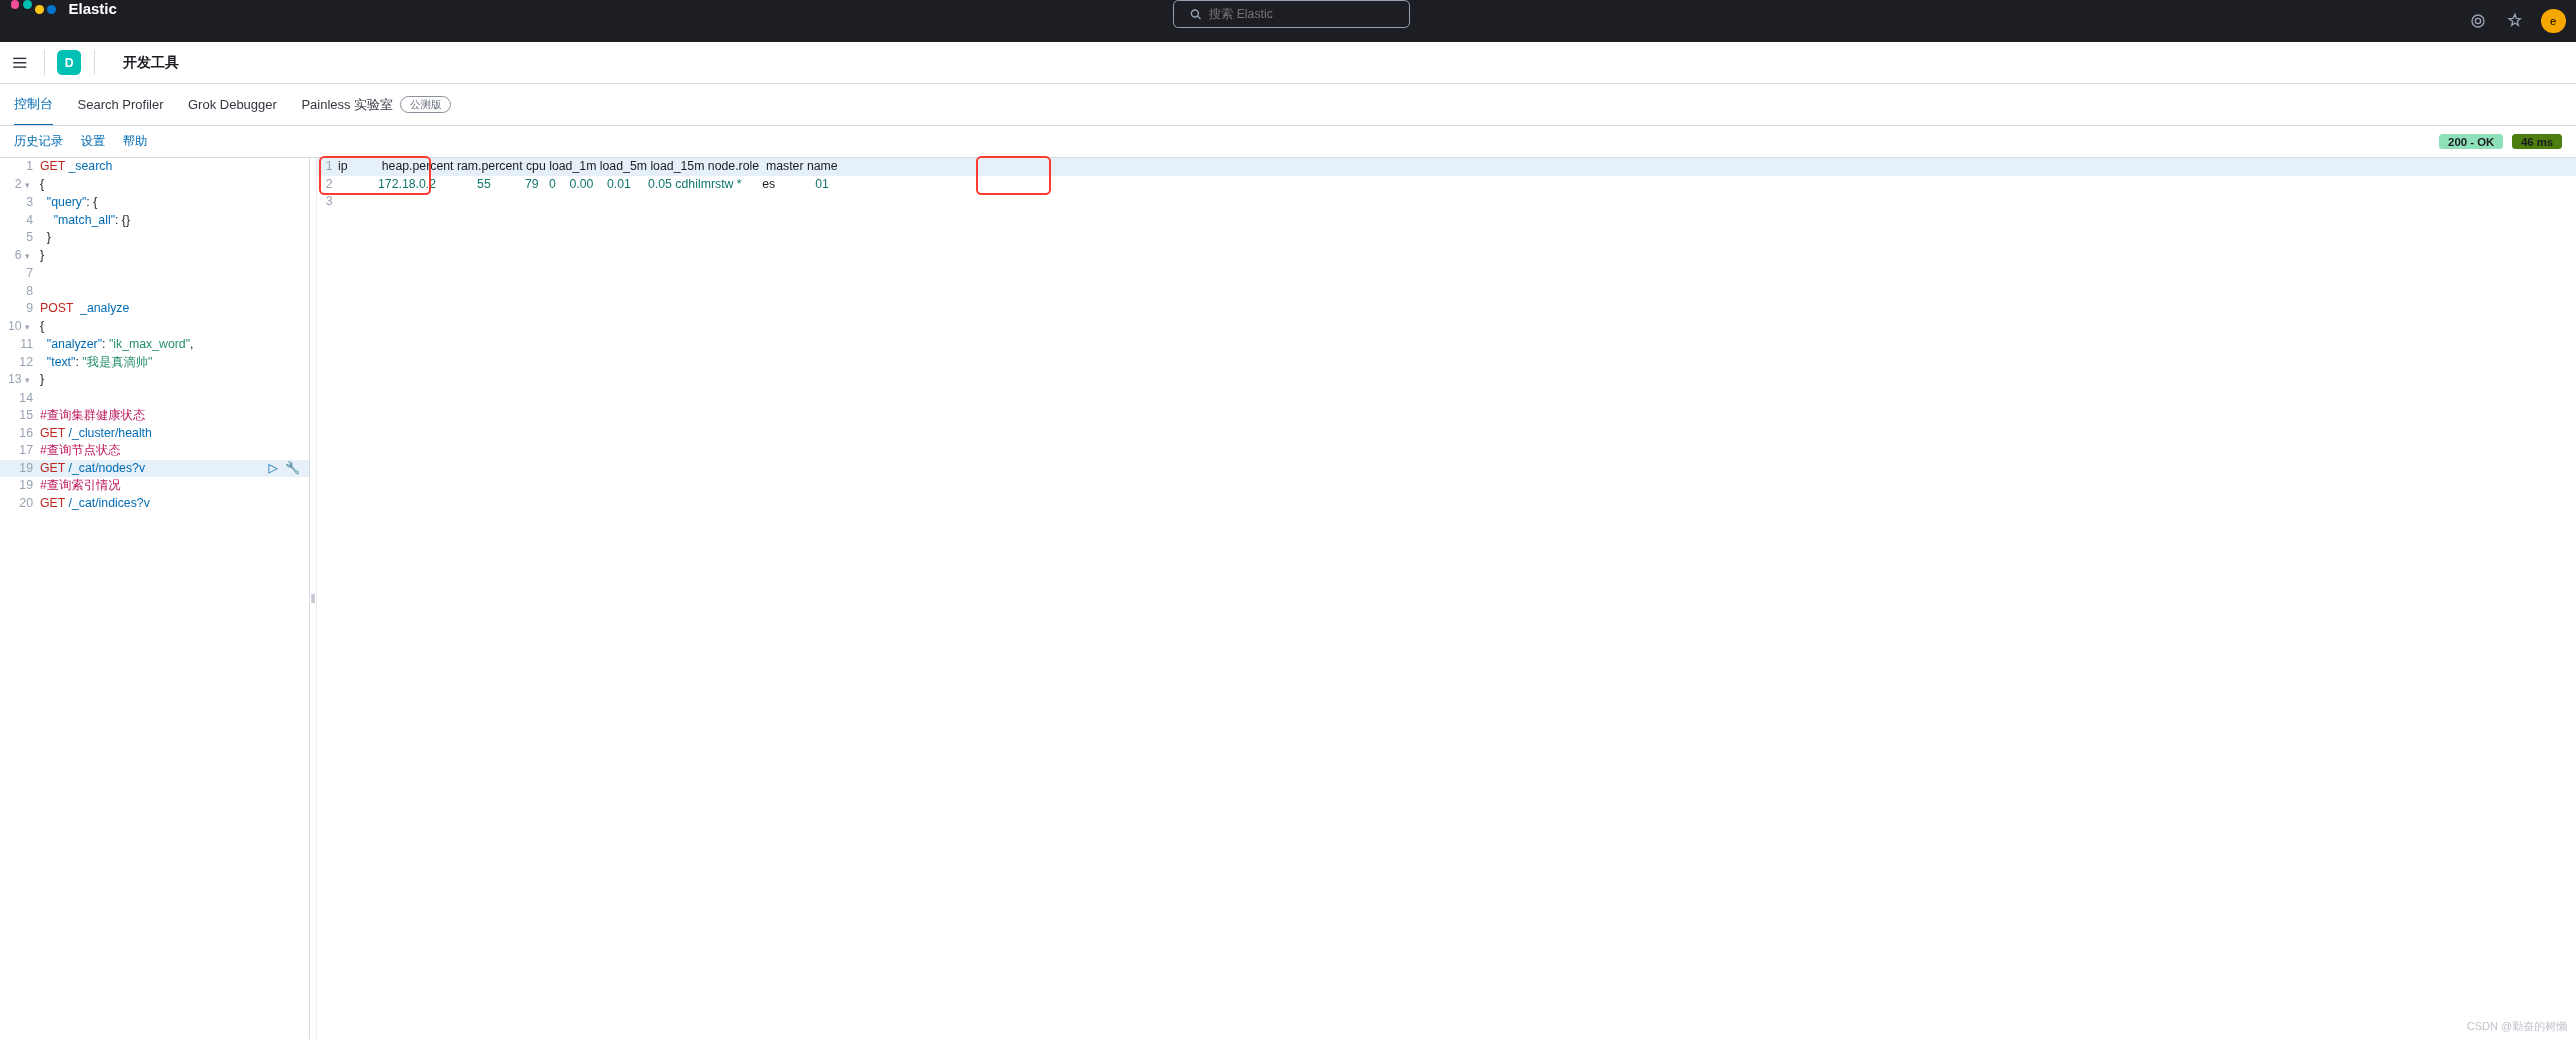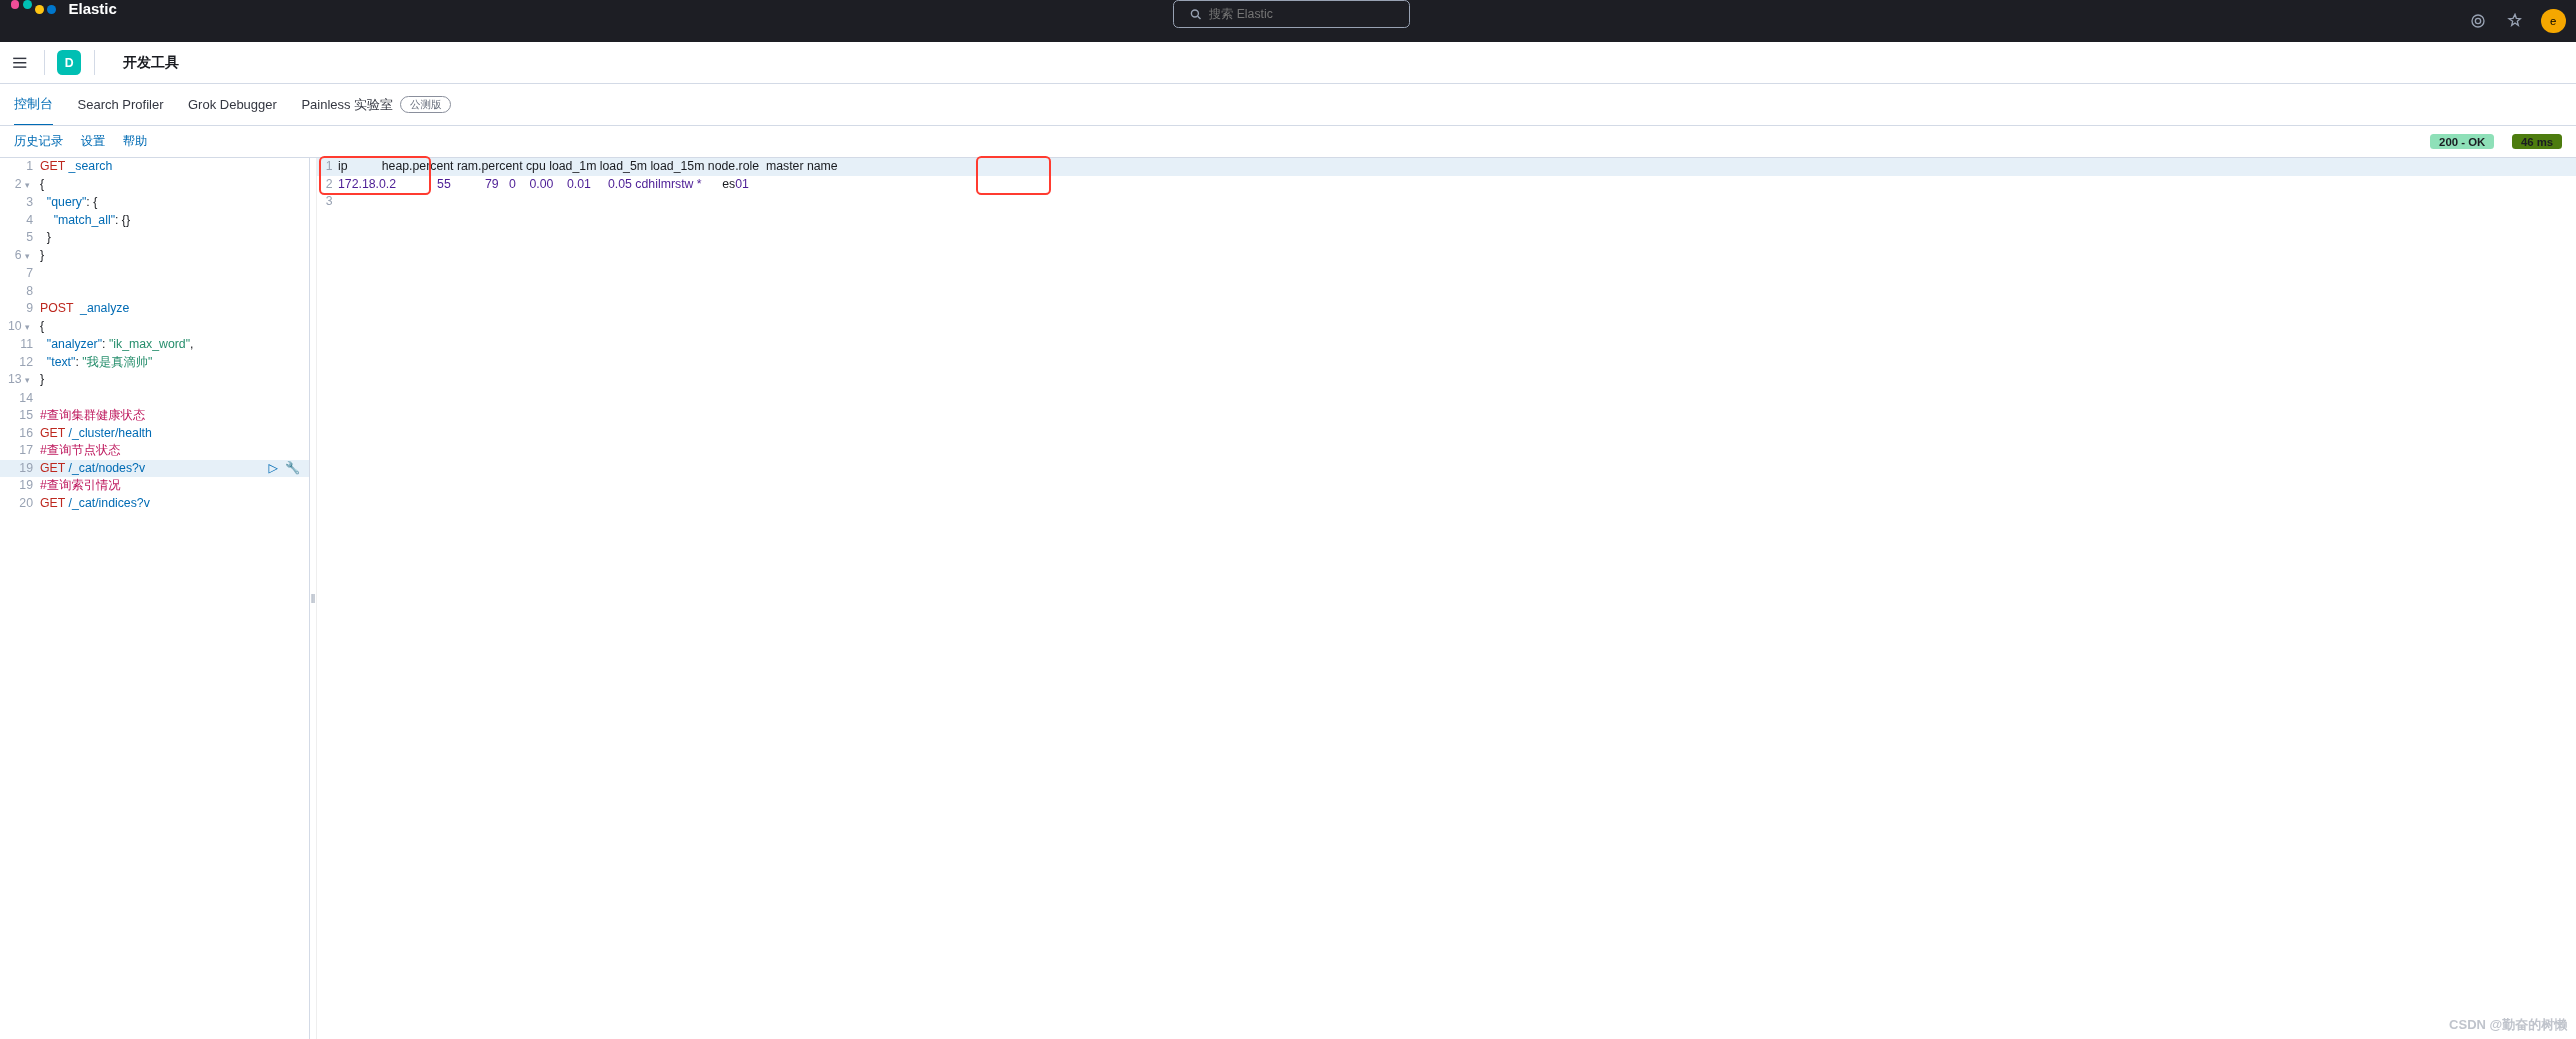--- a/index.html
+++ b/index.html
@@ -26,7 +26,7 @@
 .toolbar-row { display:flex; align-items:center; height:32px; padding:0 14px; border-bottom:0.9px solid #d3dae6; font-size:12.3px; }
 .toolbar-left { display:flex; gap:17.5px; }
 .toolbar-left span { color:#006bb4; cursor:pointer; }
-.toolbar-right { margin-left:auto; display:flex; gap:18px; align-items:center; }
+.toolbar-right { margin-left:auto; display:flex; gap:9px; align-items:center; }
 .status-badge { background:#8ee0b8; color:#1a1c21; padding:1.8px 8.8px; border-radius:3.5px; font-weight:600; font-size:11.4px; }
 .ms-badge { background:#4d7c0f; padding:1.8px 8.8px; border-radius:3.5px; font-weight:600; font-size:11.4px; }
 .split { display:flex; height:calc(100vh - 158px); }

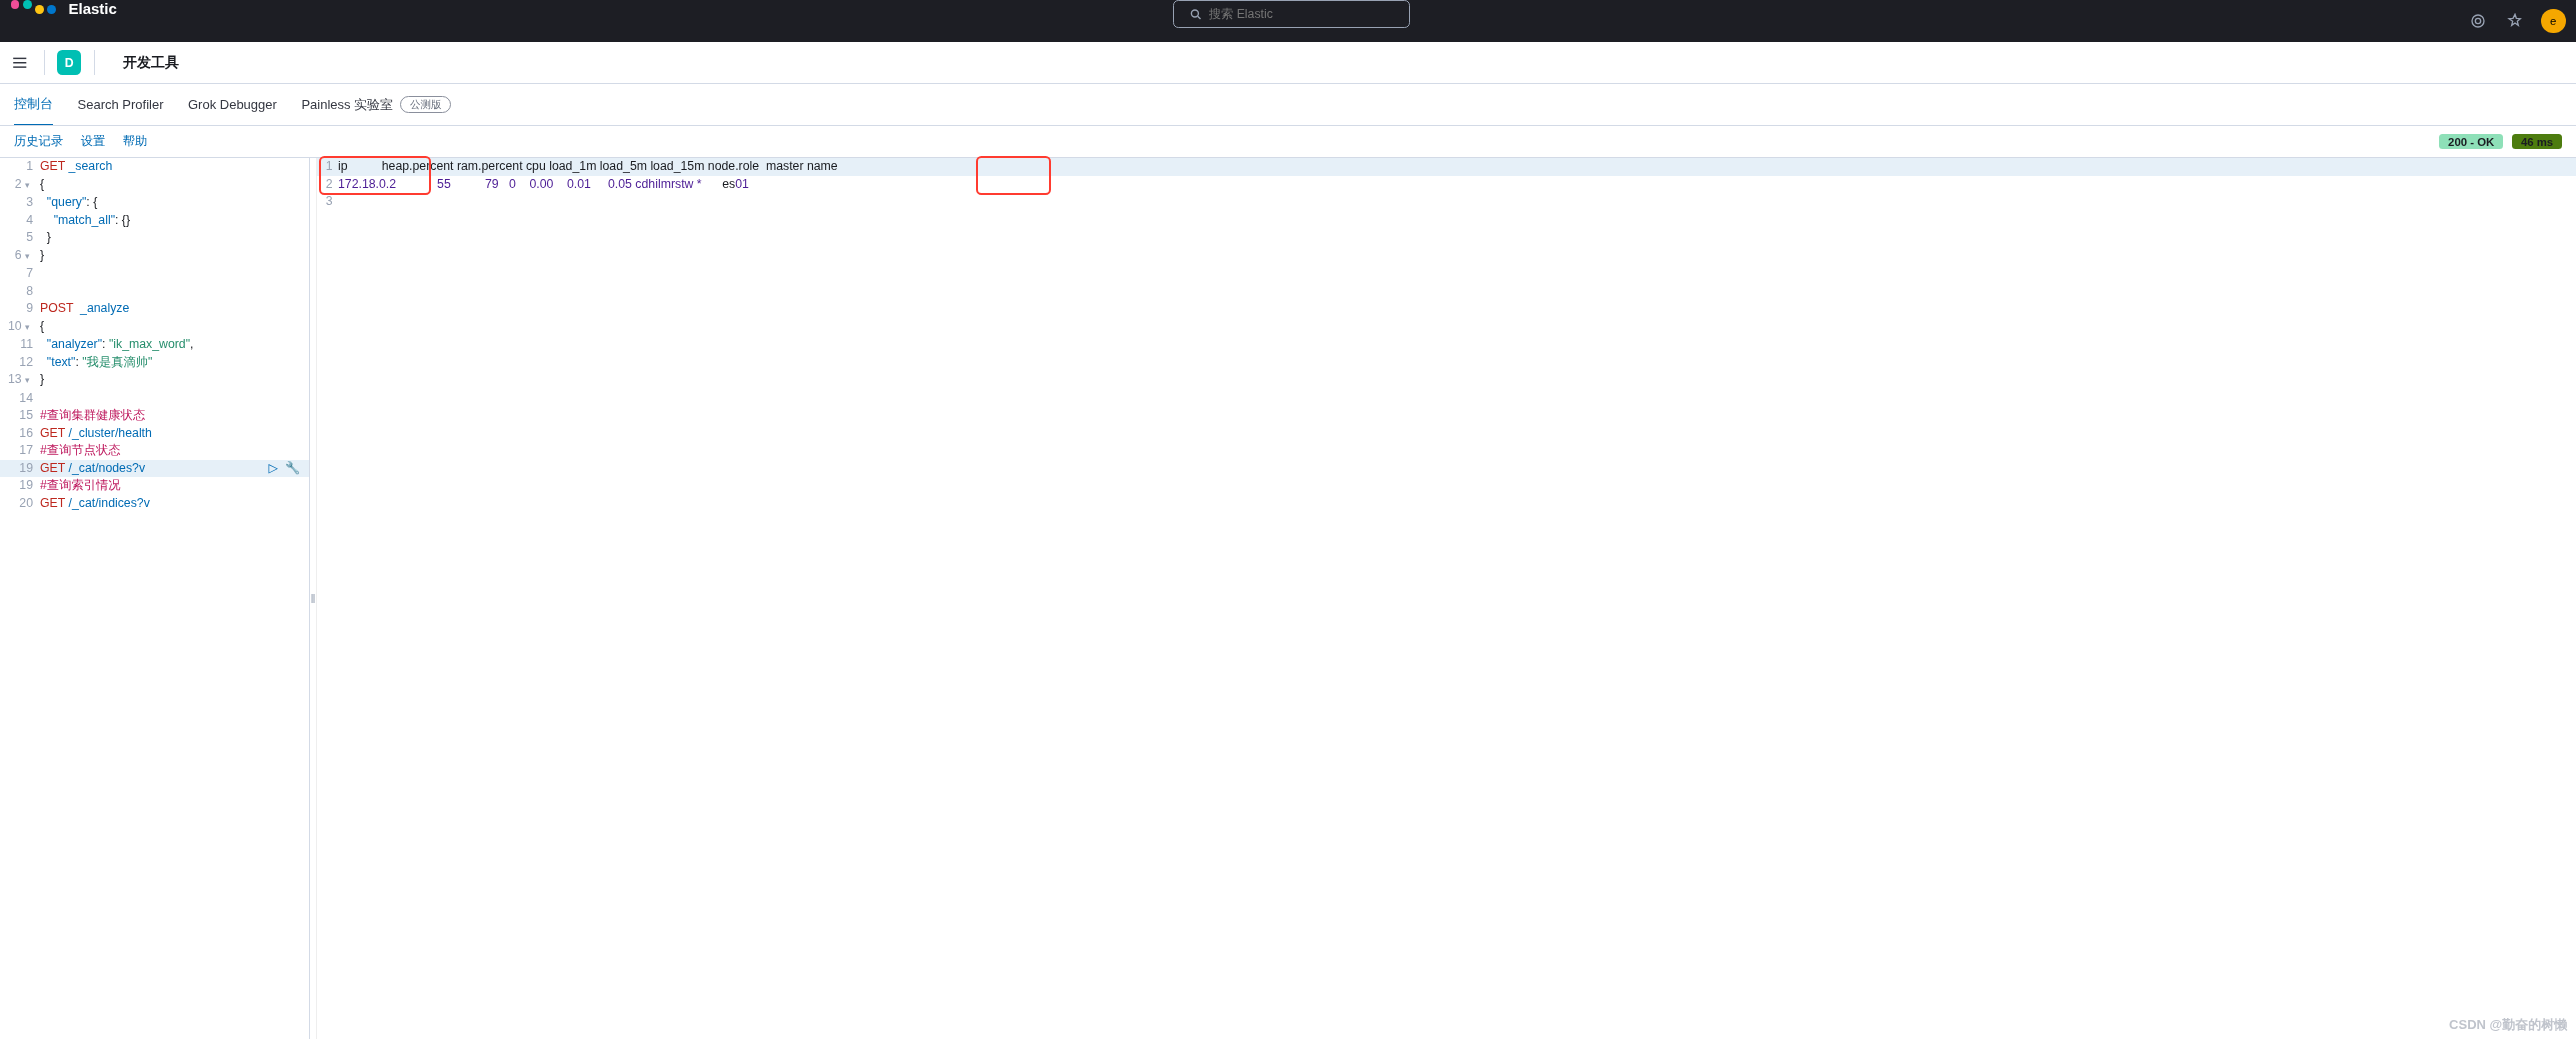--- a/index.html
+++ b/index.html
@@ -41,7 +41,7 @@
 .kw-blue { color:#006bb4; }
 .kw-str { color:#268e6c; }
 .kw-prop { color:#006bb4; }
-.kw-num { color:#4c1d95; }
+.kw-num { color:#0f766e;margin-left:40px; }
 .kw-comment { color:#be185d; }
 .fold { color:#98a2b3; font-size:8.8px; padding-right:3.5px; }
 .divider-handle { width:7px; display:flex; align-items:center; justify-content:center; color:#98a2b3; cursor:col-resize; border-right:0.9px solid #eee; }

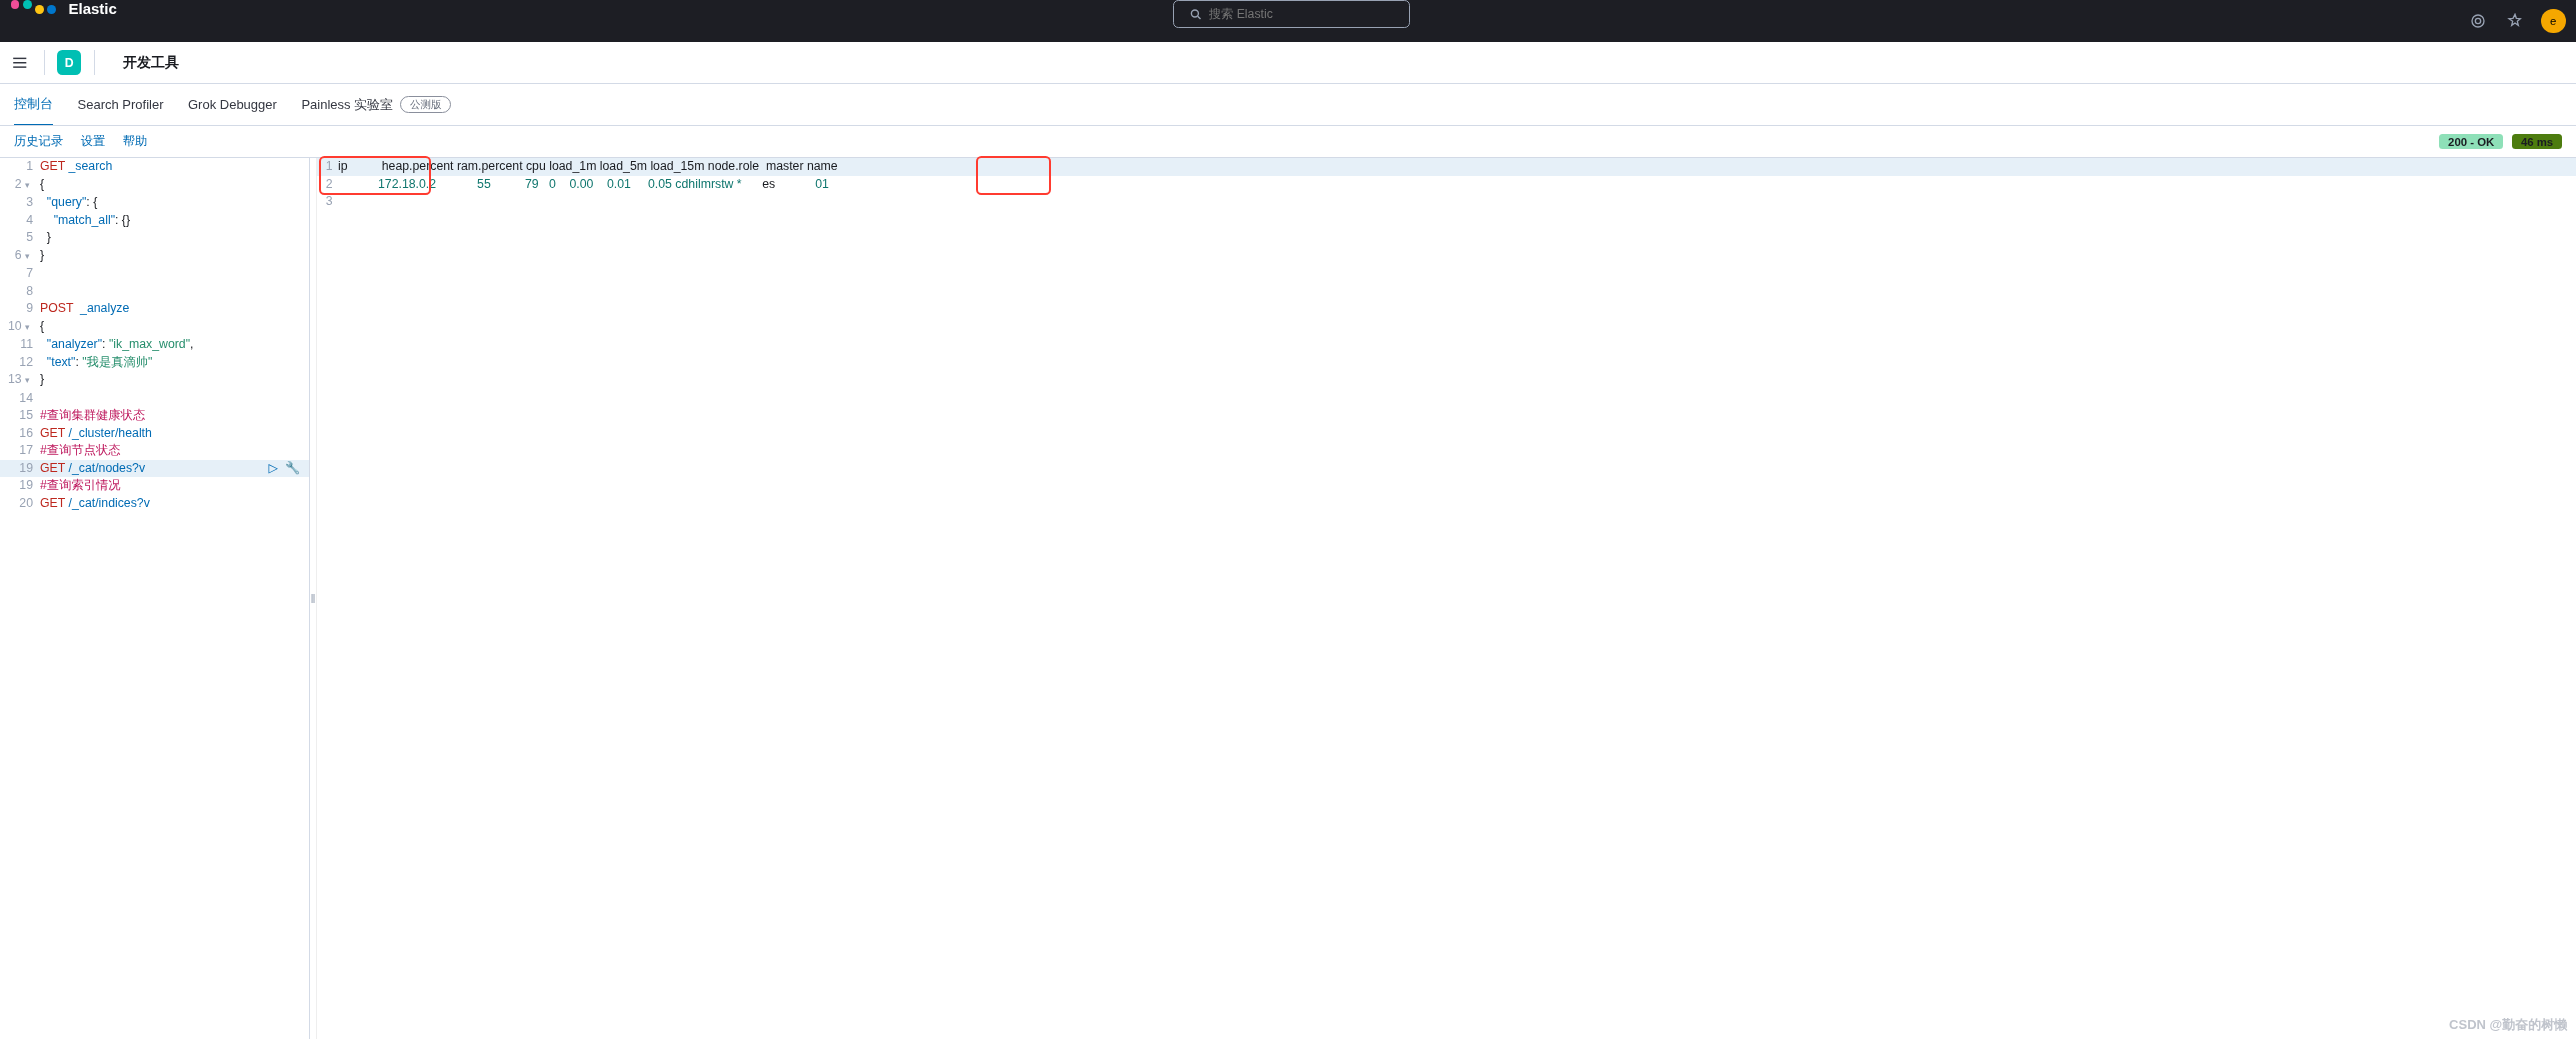--- a/index.html
+++ b/index.html
@@ -48,7 +48,7 @@
 .resp-row { display:flex; line-height:17.5px; }
 .resp-gutter { width:21px; text-align:right; color:#98a2b3; padding-right:5.3px; }
 .annot { position:absolute; border:2.6px solid #ff3b30; border-radius:5.3px; pointer-events:none; }
-.watermark { position:fixed; bottom:5.3px; right:8.8px; color:#c0c4cc; font-size:13px;font-weight:bold; }
+.watermark { position:fixed; bottom:5.3px; right:8.8px; color:#c0c4cc; font-size:11px; }
 svg { display:block; }
 </style>
 </head>

